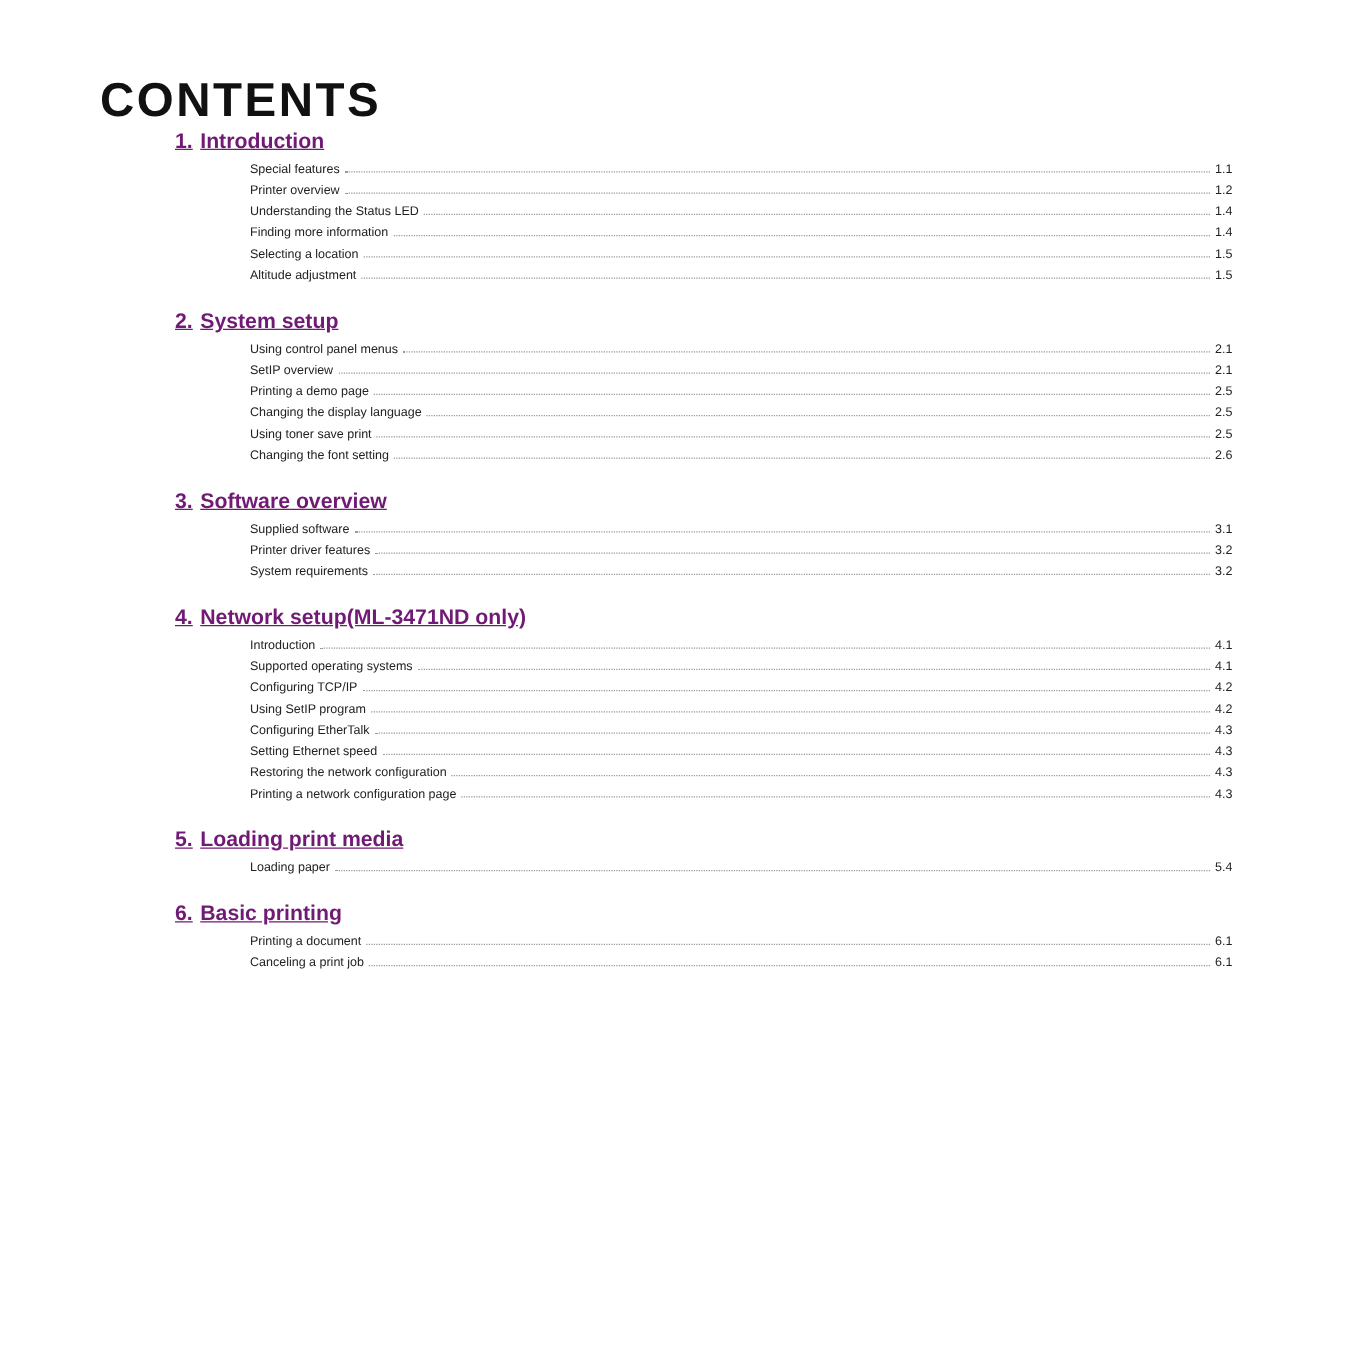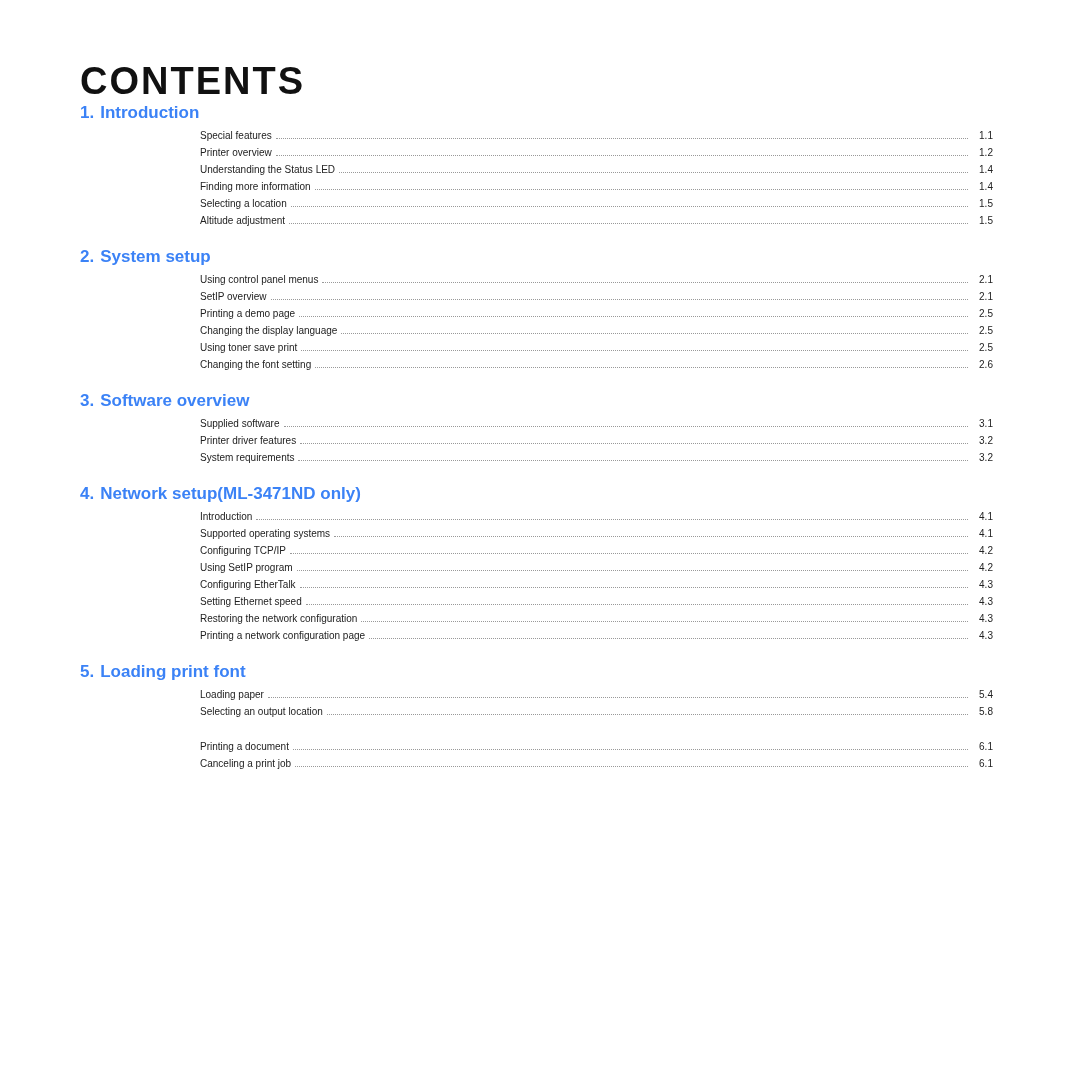--- a/index.html
+++ b/index.html
@@ -28,8 +28,10 @@
     .section-heading {
       font-size: 17px;
       font-weight: 700;
-      color: #3b82f6;
+      color: #701a75;
       margin-bottom: 4px;
+      margin-left: 60px;
+      text-decoration: underline;
     }
     .section-heading .section-num {
       margin-right: 6px;

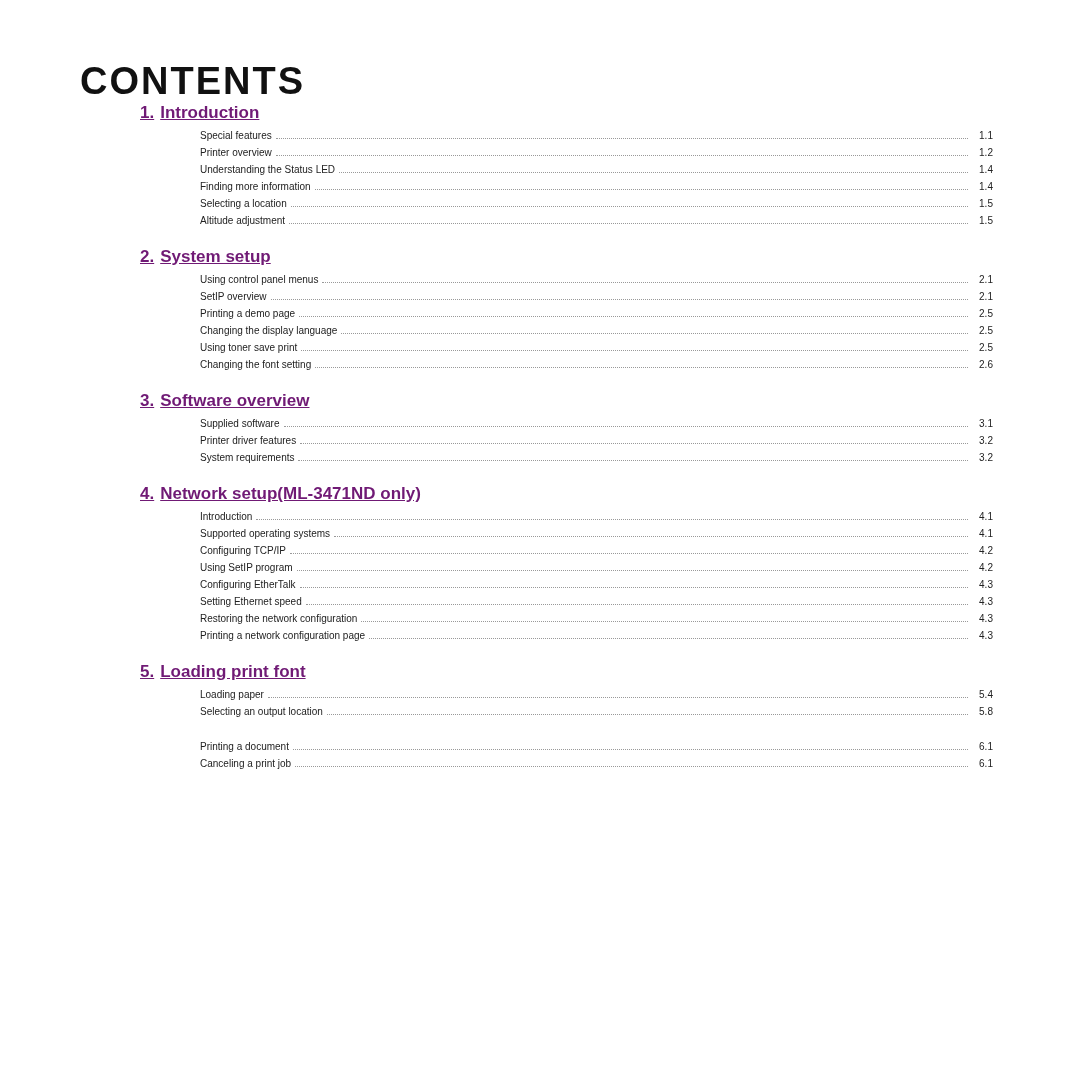--- a/index.html
+++ b/index.html
@@ -61,7 +61,7 @@
       white-space: nowrap;
       flex-shrink: 0;
       min-width: 28px;
-      text-align: center;
+      text-align: left;
     }
   </style>
 </head>

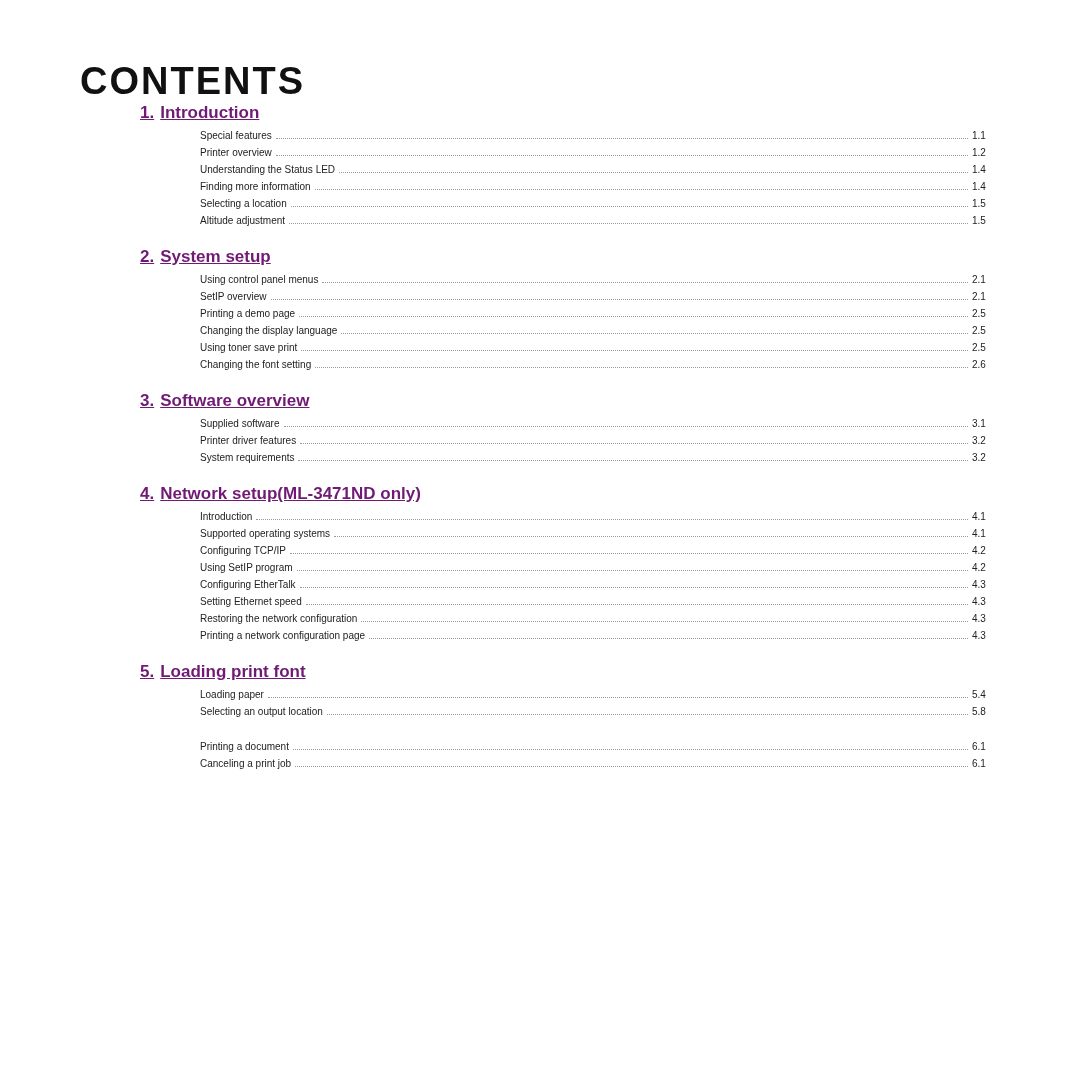--- a/index.html
+++ b/index.html
@@ -208,7 +208,7 @@
       </div>
     </div>
     <div class="toc-section">
-      <div class="section-heading"><span class="section-num">5.</span><span>Loading print font</span></div>
+      <div class="section-heading"><span class="section-num">5.</span><span>Loading print media</span></div>
       <div class="toc-entries">
         <div class="toc-entry">
           <span class="entry-label">Loading paper</span>

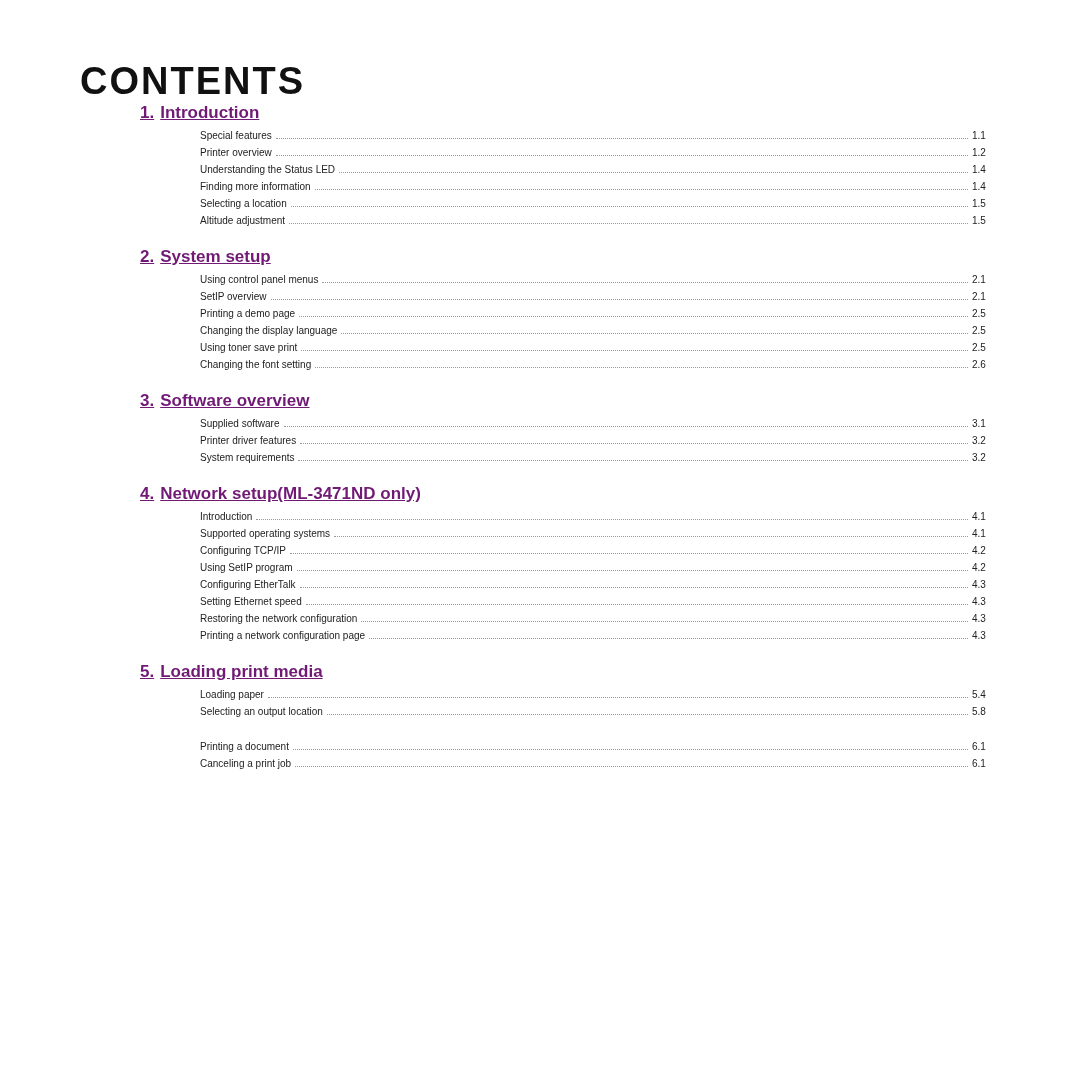--- a/index.html
+++ b/index.html
@@ -215,11 +215,6 @@
           <span class="entry-dots"></span>
           <span class="entry-page">5.4</span>
         </div>
-        <div class="toc-entry">
-          <span class="entry-label">Selecting an output location</span>
-          <span class="entry-dots"></span>
-          <span class="entry-page">5.8</span>
-        </div>
       </div>
     </div>
     <div class="toc-section">

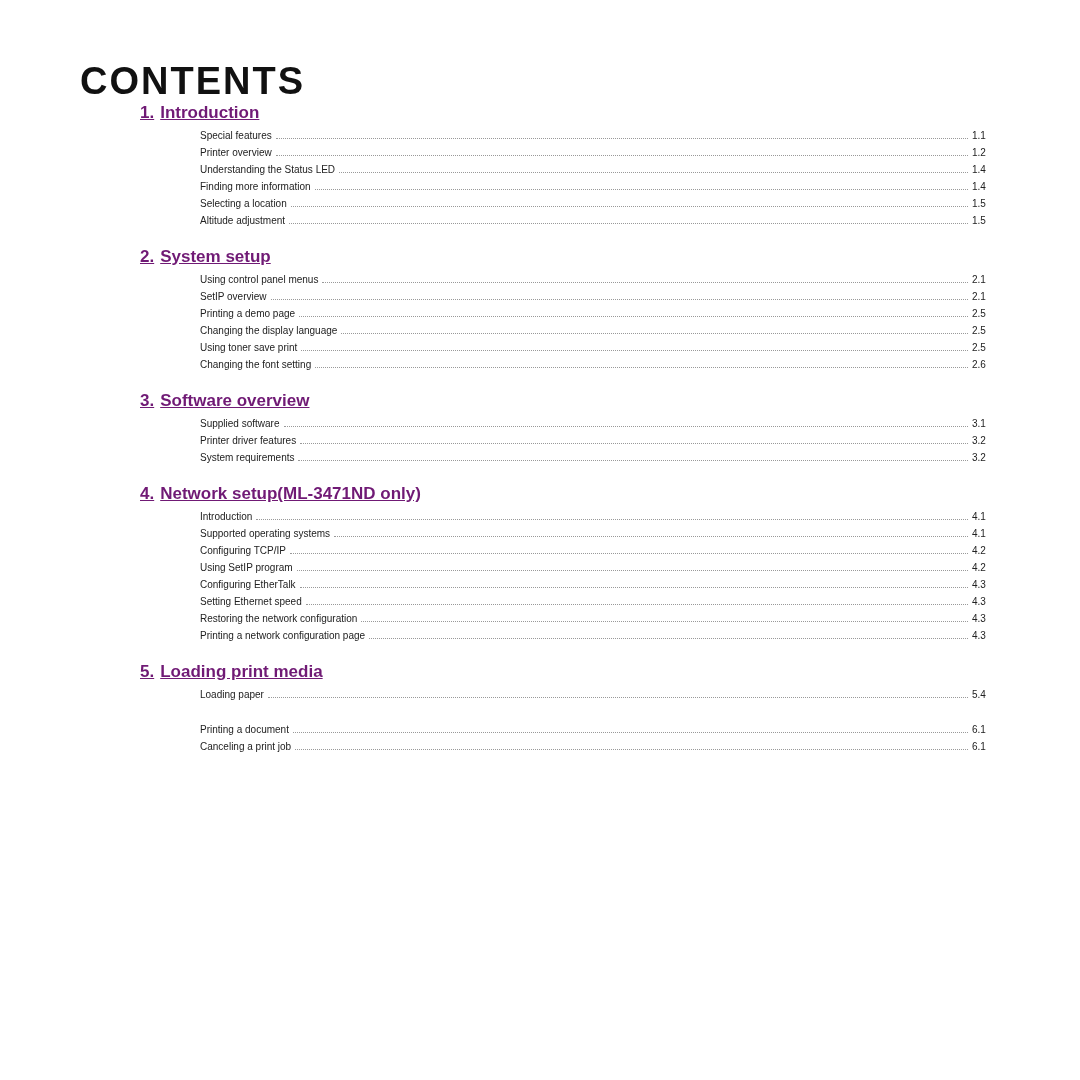--- a/index.html
+++ b/index.html
@@ -218,6 +218,7 @@
       </div>
     </div>
     <div class="toc-section">
+      <div class="section-heading"><span class="section-num">6.</span><span>Basic printing</span></div>
       <div class="toc-entries">
         <div class="toc-entry">
           <span class="entry-label">Printing a document</span>

